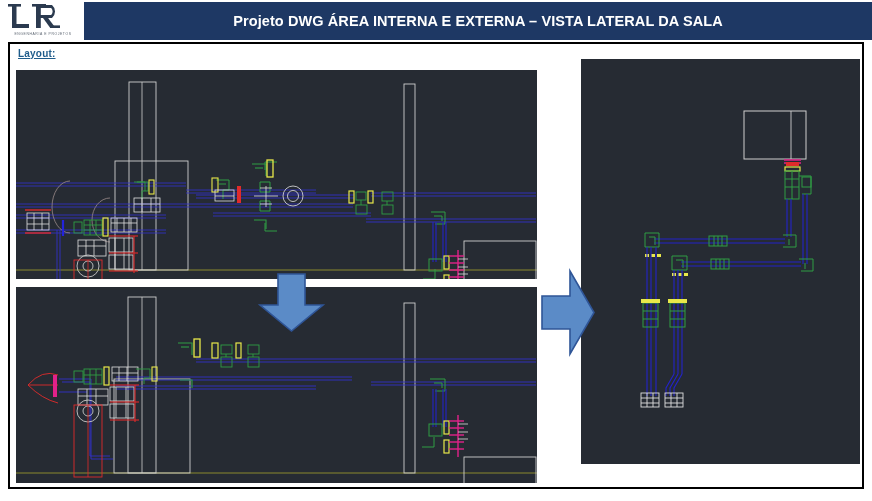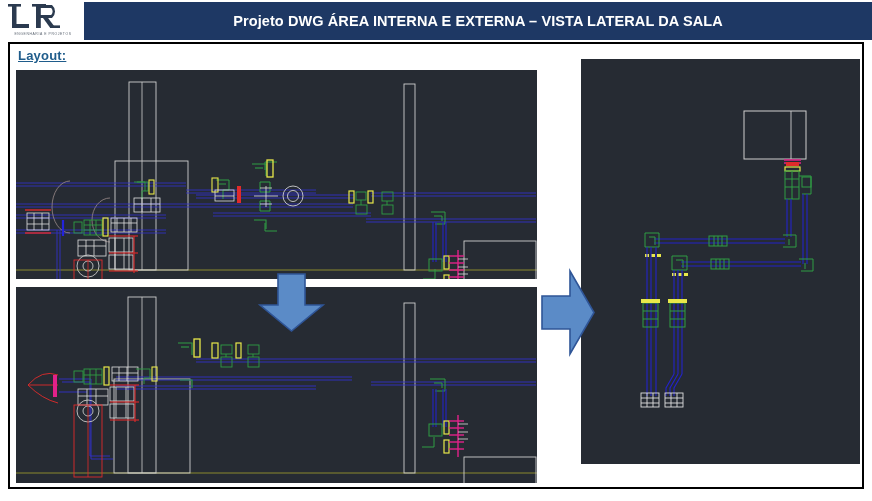--- a/index.html
+++ b/index.html
@@ -72,7 +72,7 @@
   #layout-label {
     position: absolute;
     left: 8px; top: 4px;
-    font-size: 13px;
+    font-size: 10px;
     font-weight: bold;
     color: #1f5c8b;
     text-decoration: underline;

